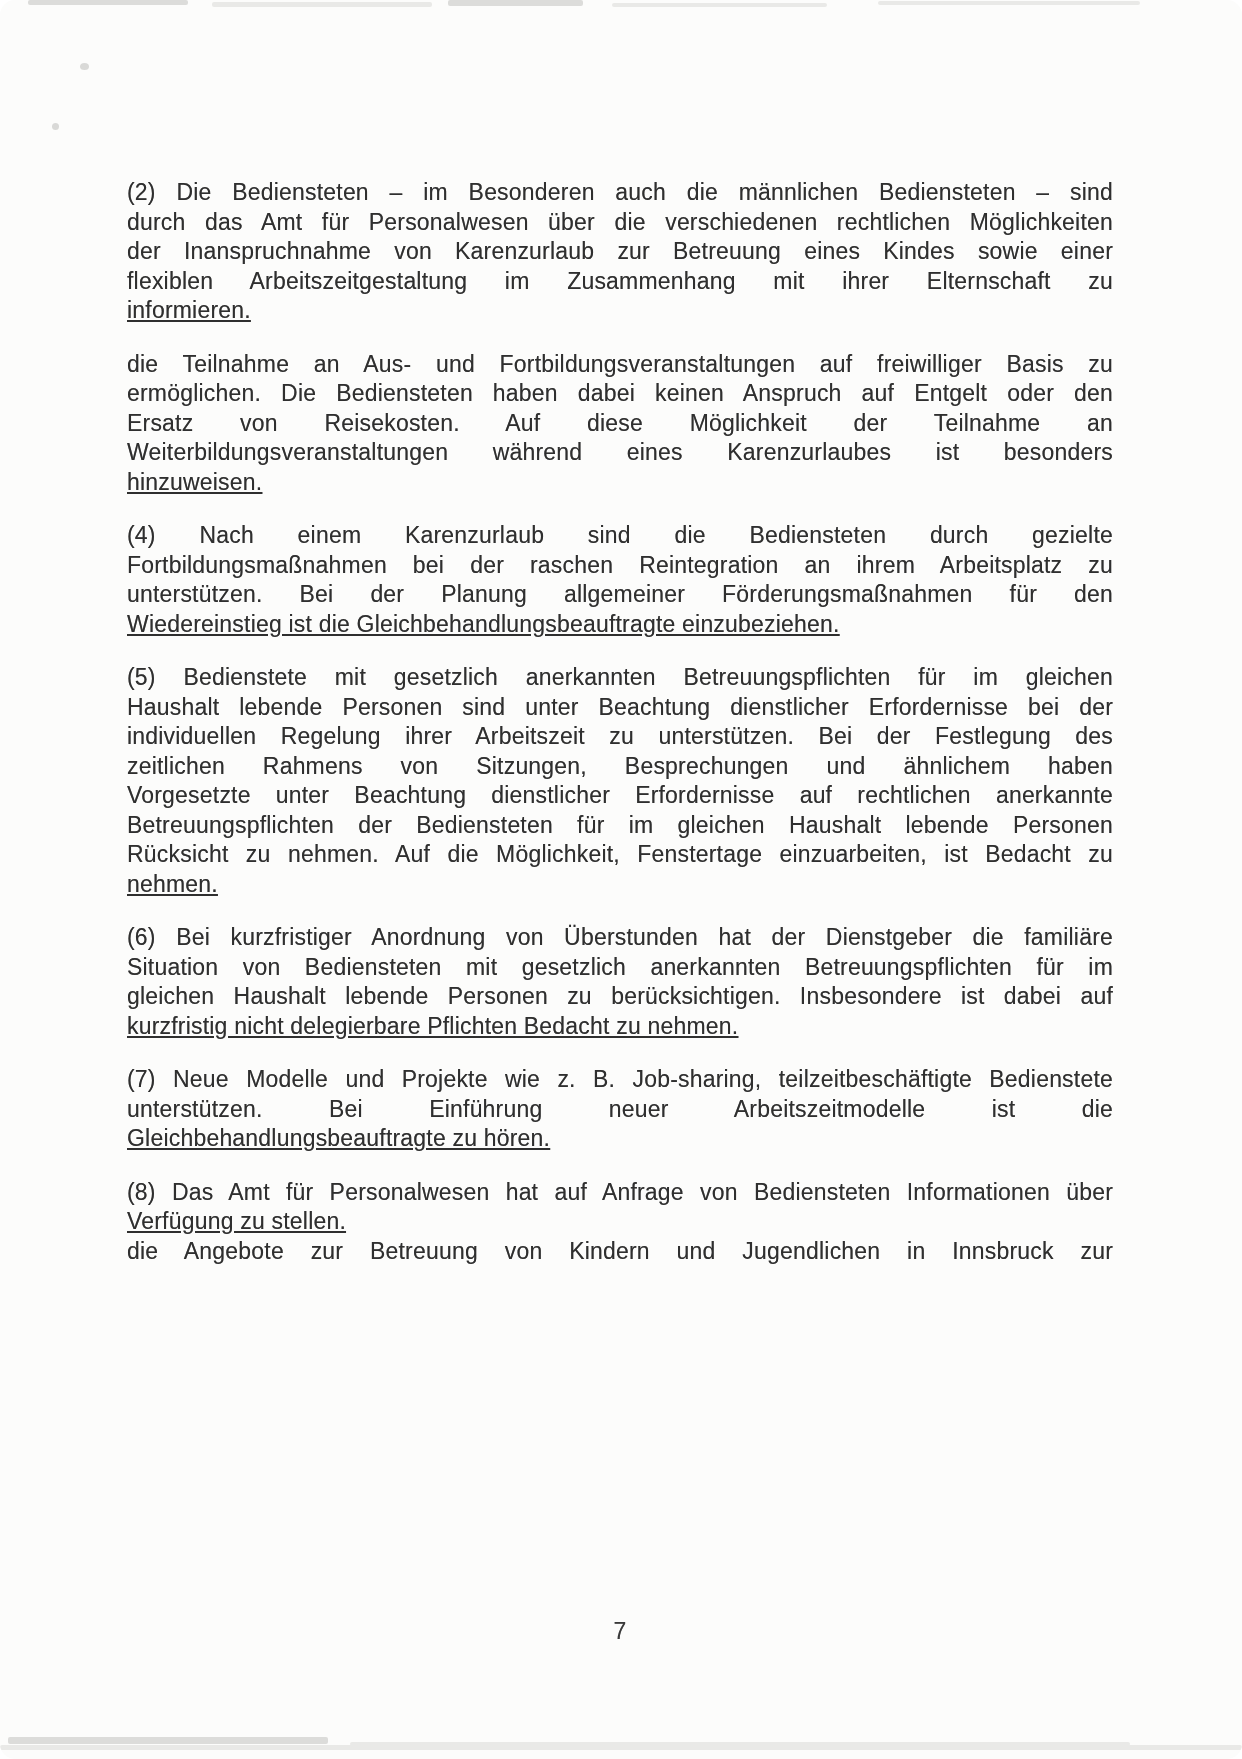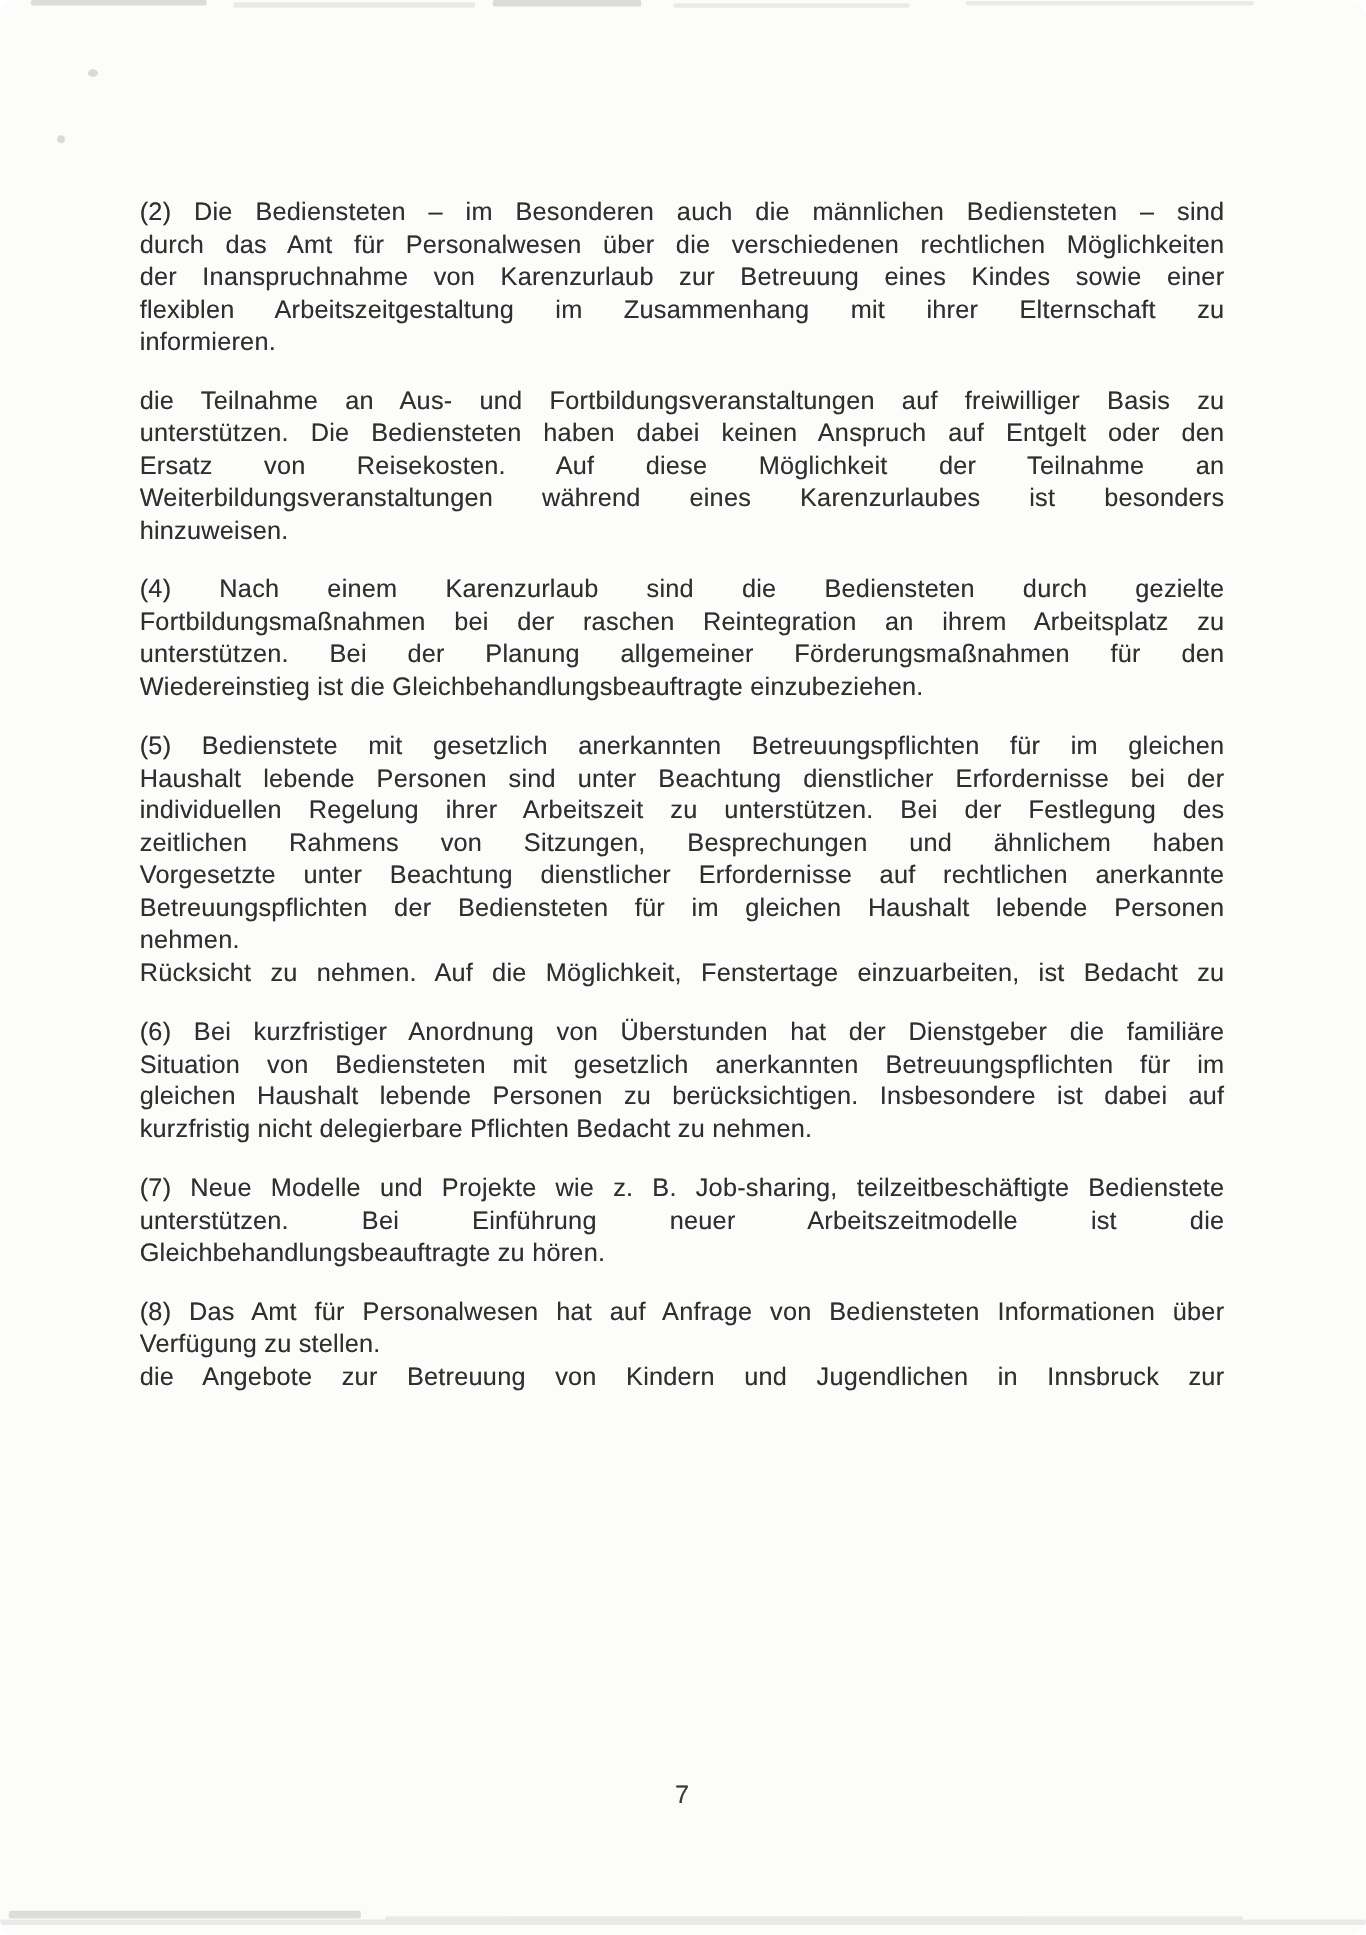--- a/index.html
+++ b/index.html
@@ -32,7 +32,7 @@
   }
   .paragraph { margin-bottom: 24px; }
   .line { text-align: justify; text-align-last: justify; white-space: normal; }
-  .line.last { text-align-last: left; }
+  .line.last { text-align-last: left; text-decoration: underline; }
   .page-number {
     position: absolute;
     left: 127px;

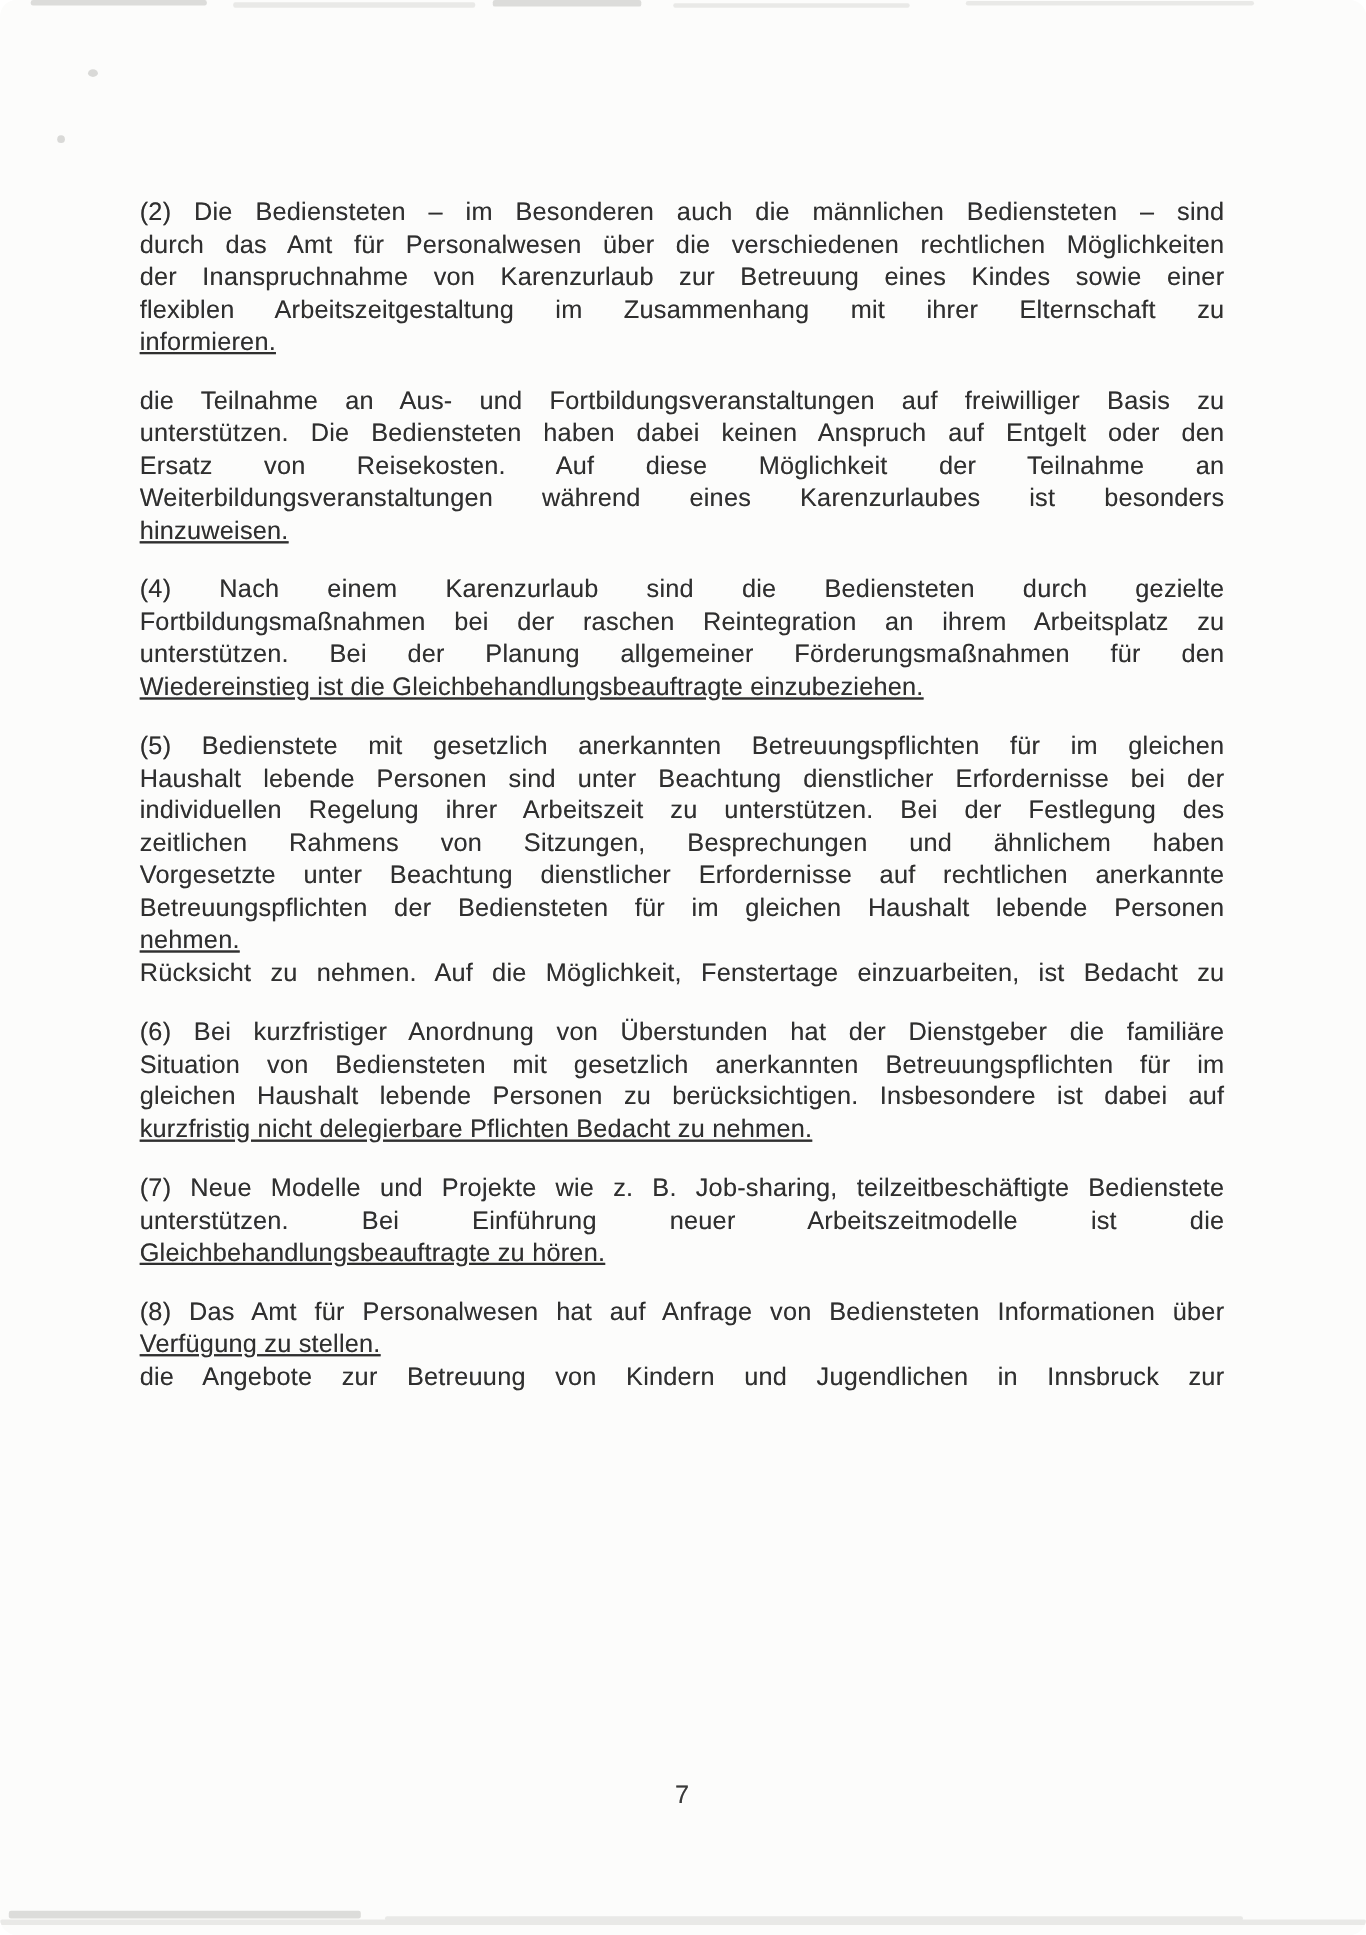--- a/index.html
+++ b/index.html
@@ -87,7 +87,7 @@
       </div>
       <div class="paragraph">
         <div class="line">die Teilnahme an Aus- und Fortbildungsveranstaltungen auf freiwilliger Basis zu</div>
-        <div class="line">unterstützen. Die Bediensteten haben dabei keinen Anspruch auf Entgelt oder den</div>
+        <div class="line">ermöglichen. Die Bediensteten haben dabei keinen Anspruch auf Entgelt oder den</div>
         <div class="line">Ersatz von Reisekosten. Auf diese Möglichkeit der Teilnahme an</div>
         <div class="line">Weiterbildungsveranstaltungen während eines Karenzurlaubes ist besonders</div>
         <div class="line last">hinzuweisen.</div>

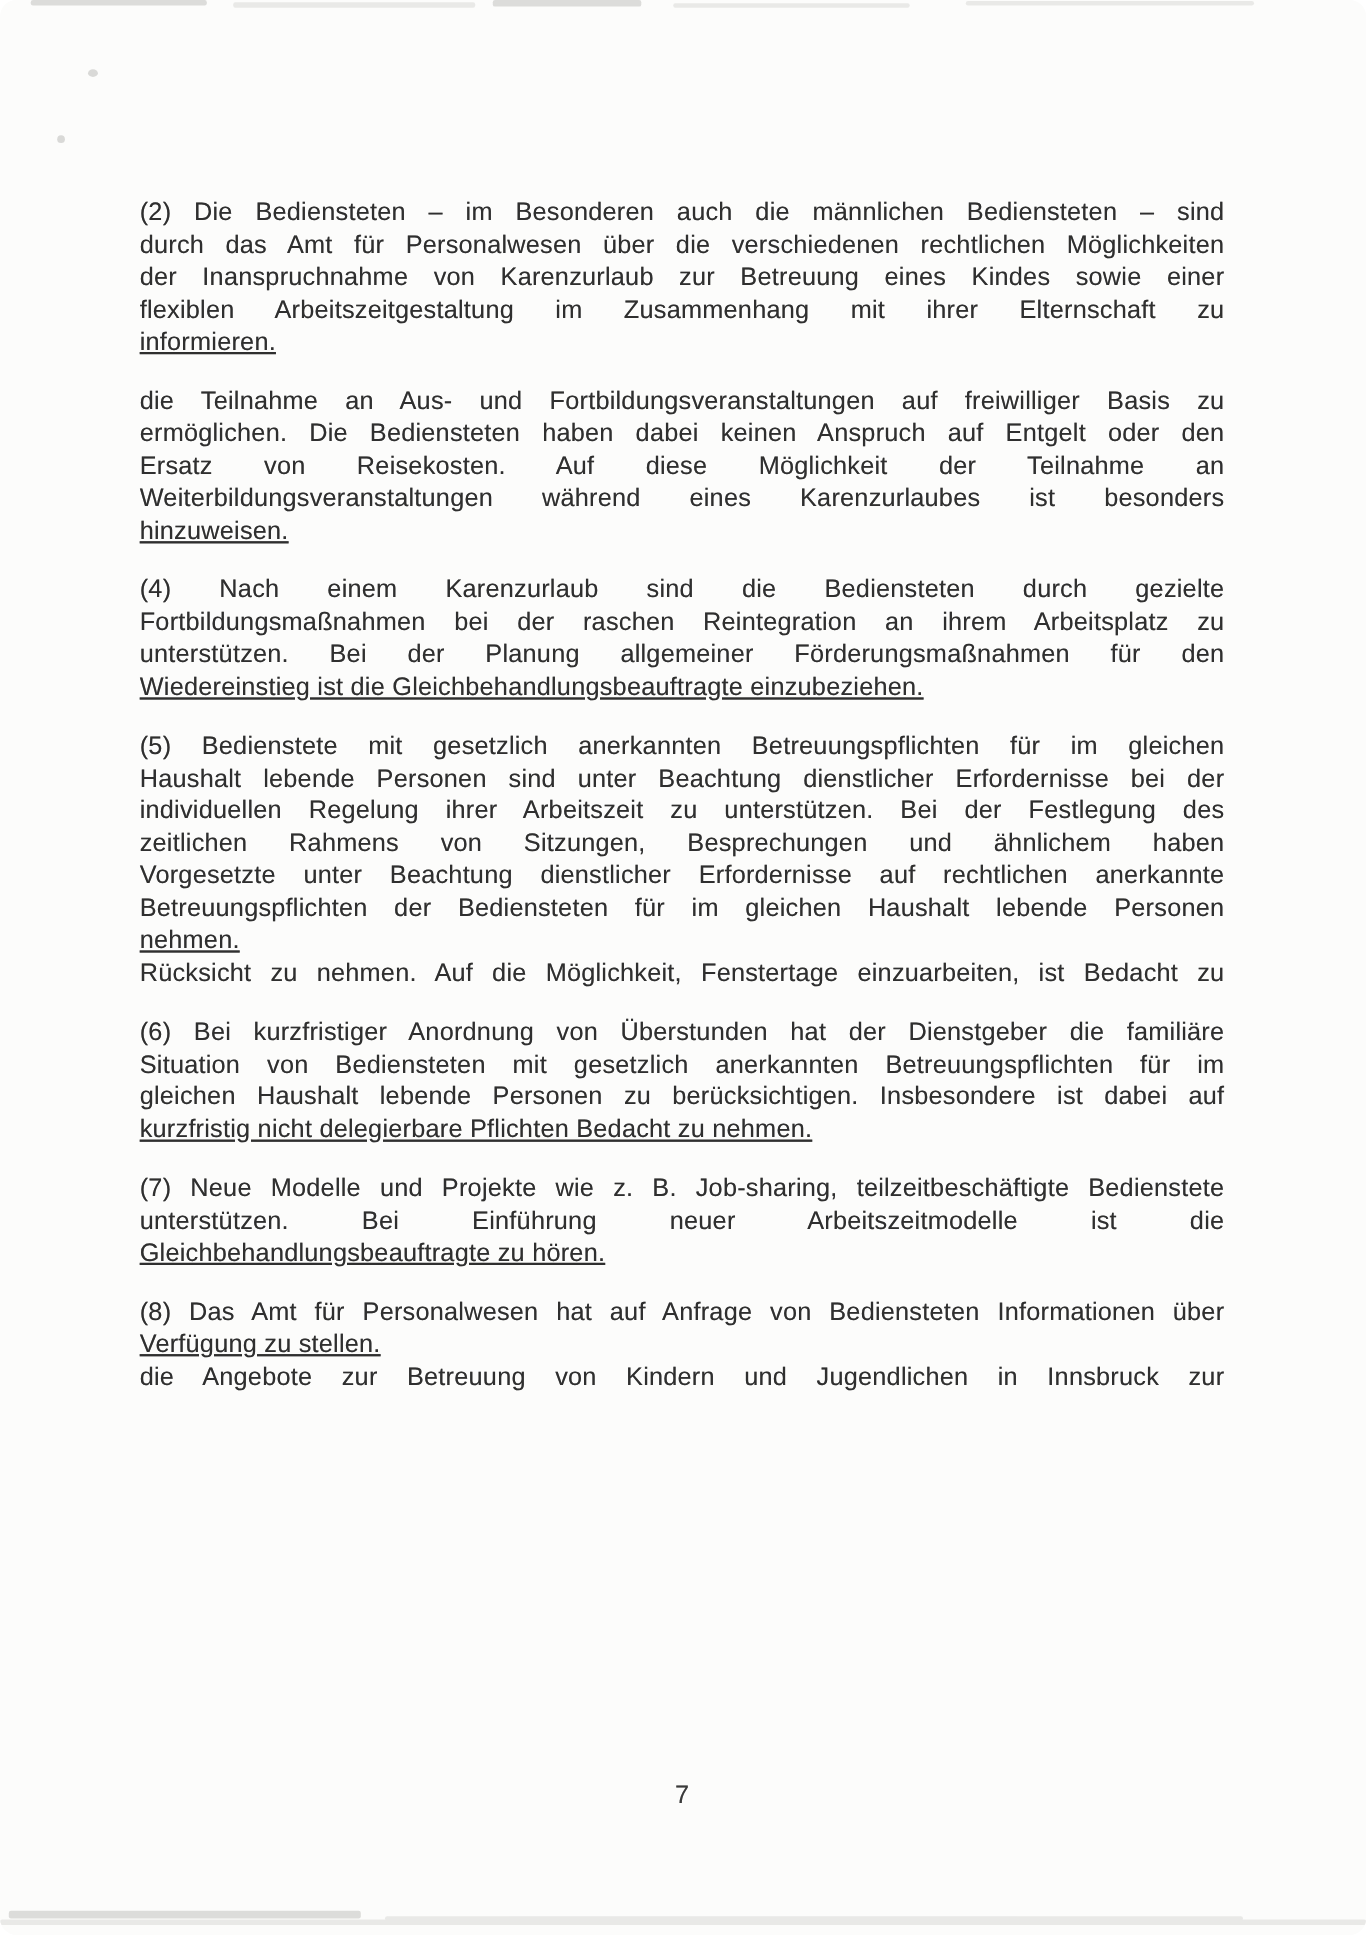--- a/index.html
+++ b/index.html
@@ -105,8 +105,8 @@
         <div class="line">zeitlichen Rahmens von Sitzungen, Besprechungen und ähnlichem haben</div>
         <div class="line">Vorgesetzte unter Beachtung dienstlicher Erfordernisse auf rechtlichen anerkannte</div>
         <div class="line">Betreuungspflichten der Bediensteten für im gleichen Haushalt lebende Personen</div>
+        <div class="line">Rücksicht zu nehmen. Auf die Möglichkeit, Fenstertage einzuarbeiten, ist Bedacht zu</div>
         <div class="line last">nehmen.</div>
-        <div class="line">Rücksicht zu nehmen. Auf die Möglichkeit, Fenstertage einzuarbeiten, ist Bedacht zu</div>
       </div>
       <div class="paragraph">
         <div class="line">(6) Bei kurzfristiger Anordnung von Überstunden hat der Dienstgeber die familiäre</div>

